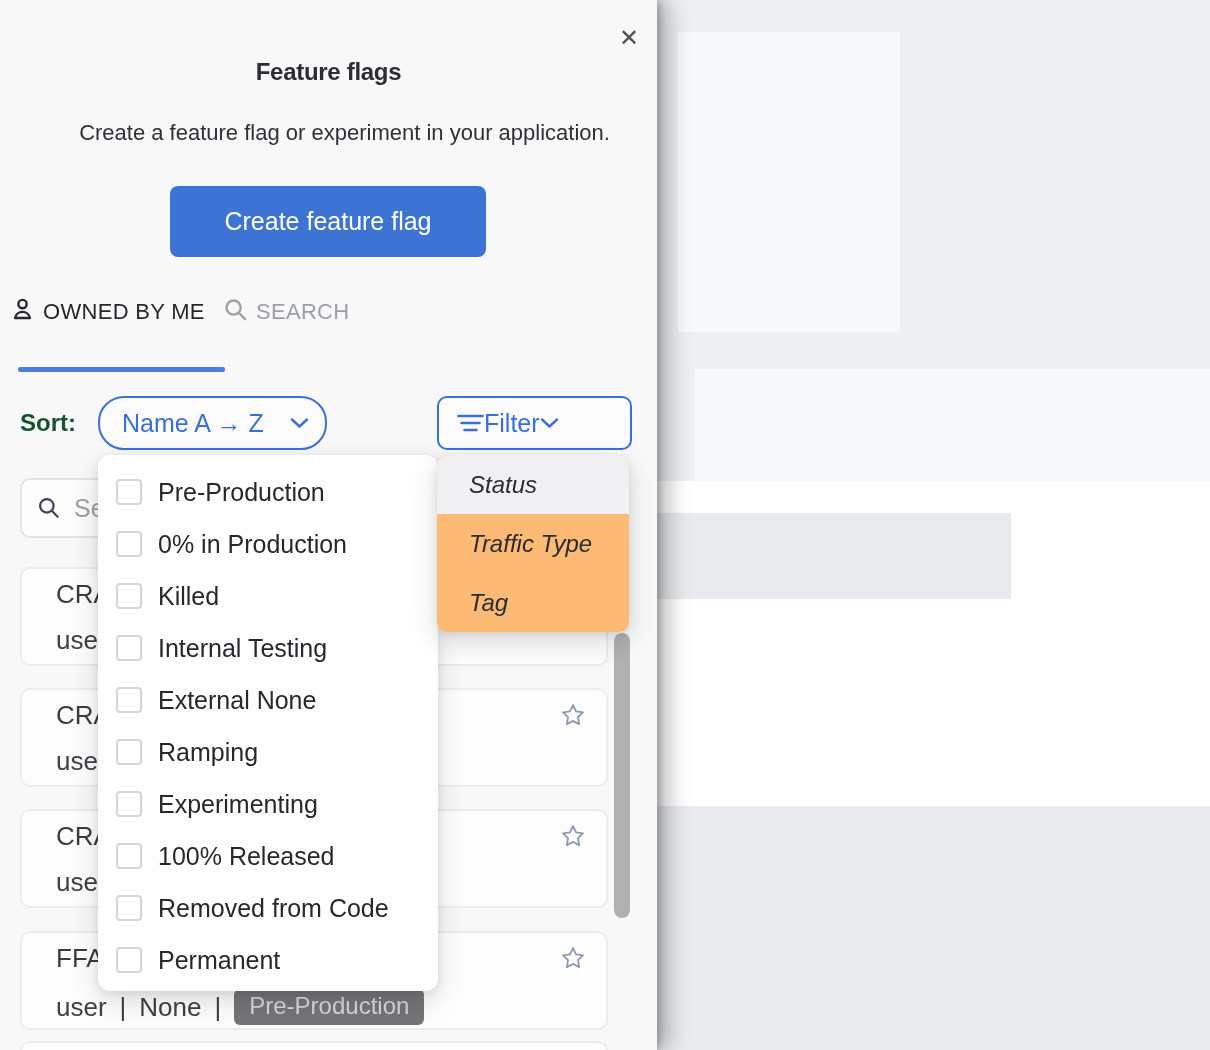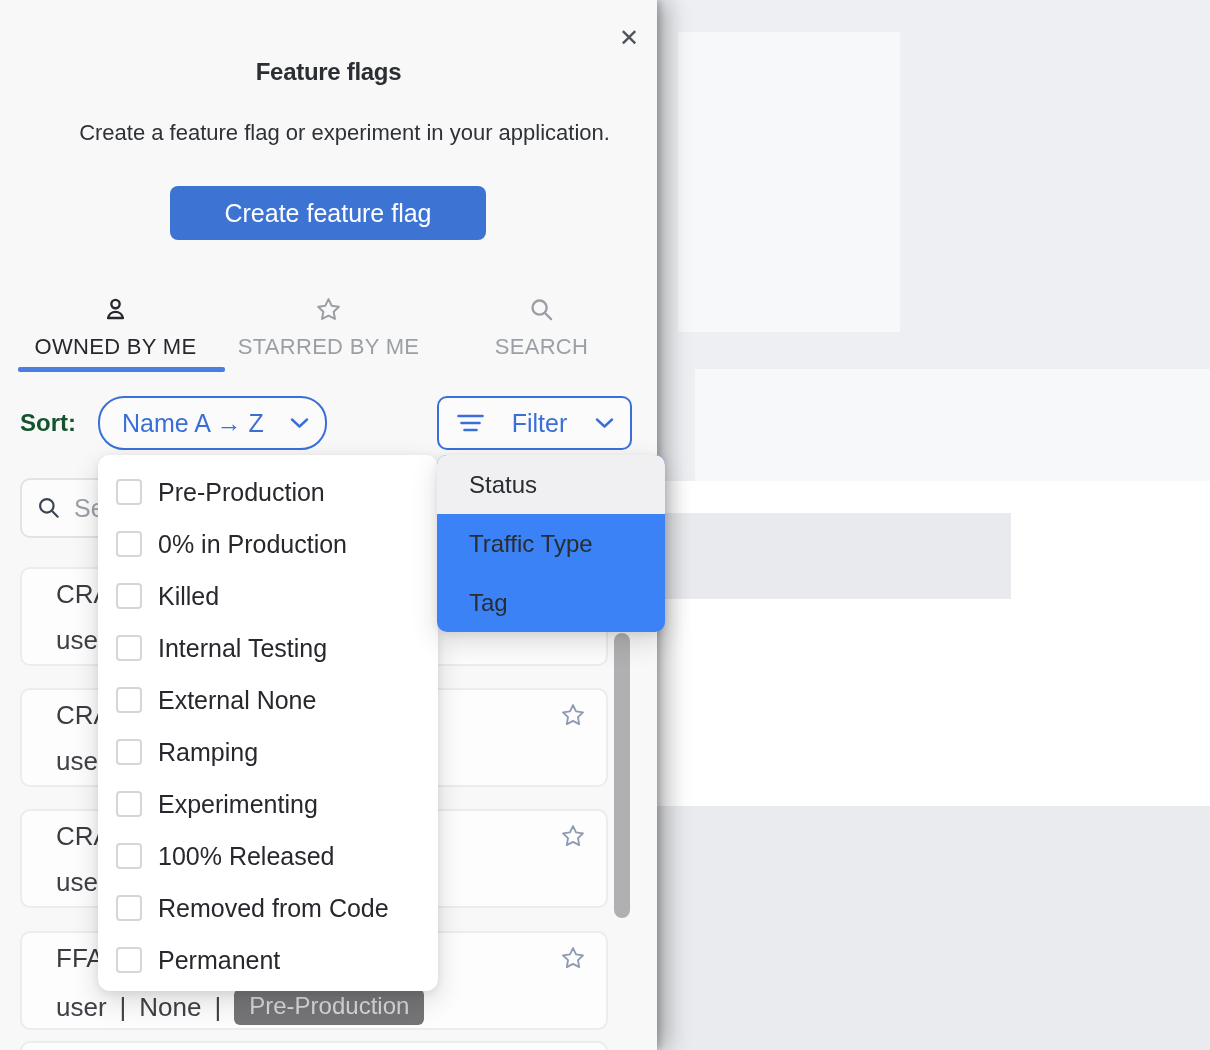--- a/index.html
+++ b/index.html
@@ -25,7 +25,7 @@
   .subtitle { position:absolute; top:120px; left:0; width:100%; text-align:center;
               font-size:22px; color:#2e3136; white-space:nowrap;margin-left:16px; }
 
-  .create-btn { position:absolute; left:170px; top:186px; width:316px; height:54px;
+  .create-btn { position:absolute; left:170px; top:186px; width:316px; height:71px;
                 background:#3d73d3; color:#ffffff; font-size:25px; border:none; border-radius:8px;
                 display:flex; align-items:center; justify-content:center; cursor:pointer; }
 

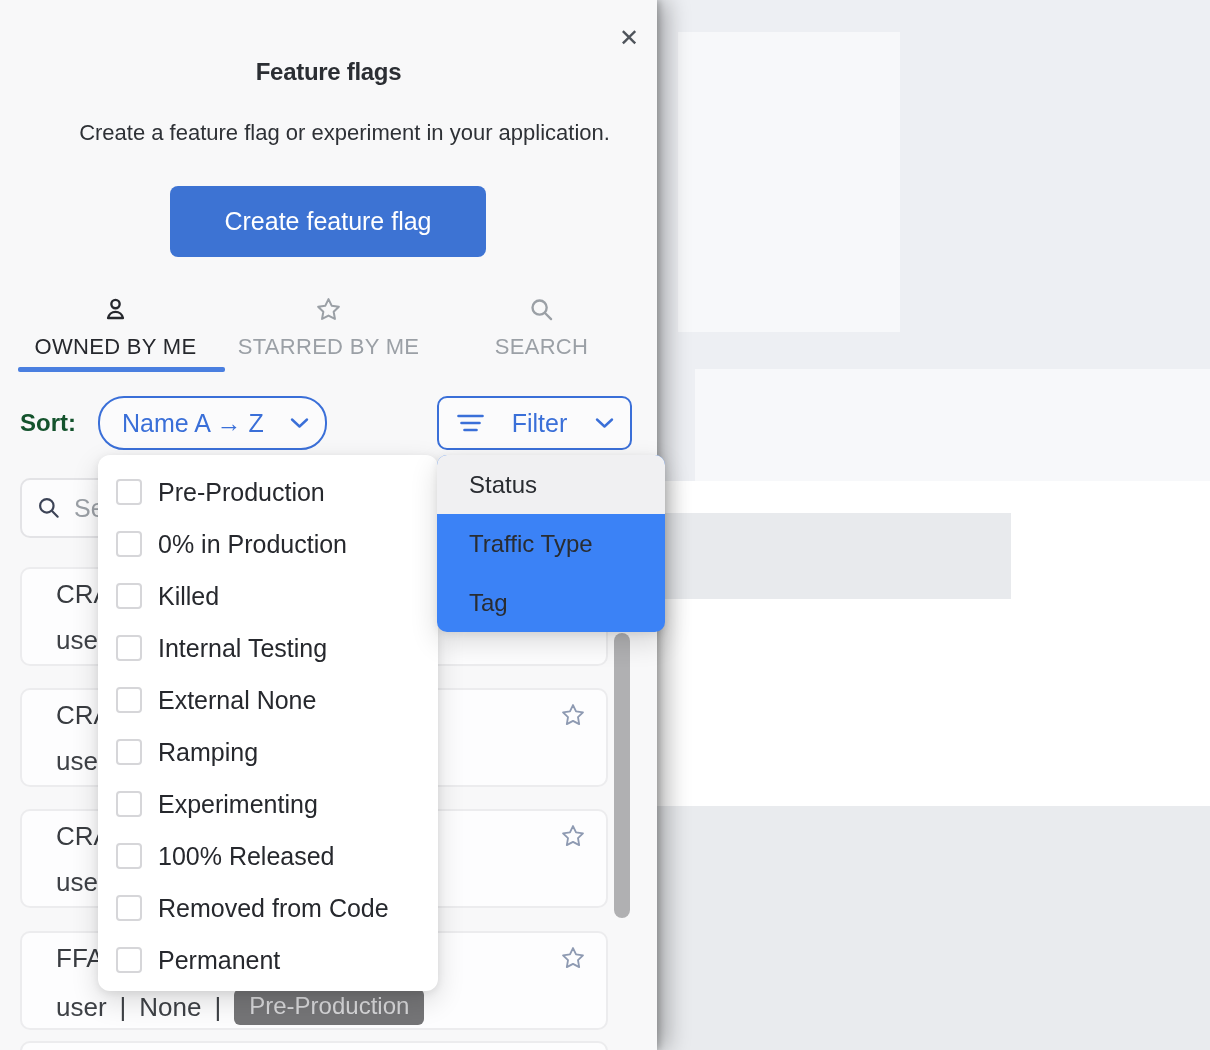--- a/index.html
+++ b/index.html
@@ -31,7 +31,7 @@
 
   
   .tabs { position:absolute; left:9px; top:296px; width:640px; display:flex; }
-  .tab { width:213px; display:flex; flex-direction:column; align-items:center; gap:7px; cursor:pointer; }
+  .tab { width:213px; display:flex; flex-direction:row; align-items:center; gap:7px; cursor:pointer; }
   .tab .tab-label { font-size:22px; letter-spacing:.3px; color:#9ba0a6; }
   .tab.active .tab-label { color:#26282d; }
   .tab svg { stroke:#9ba0a6; }

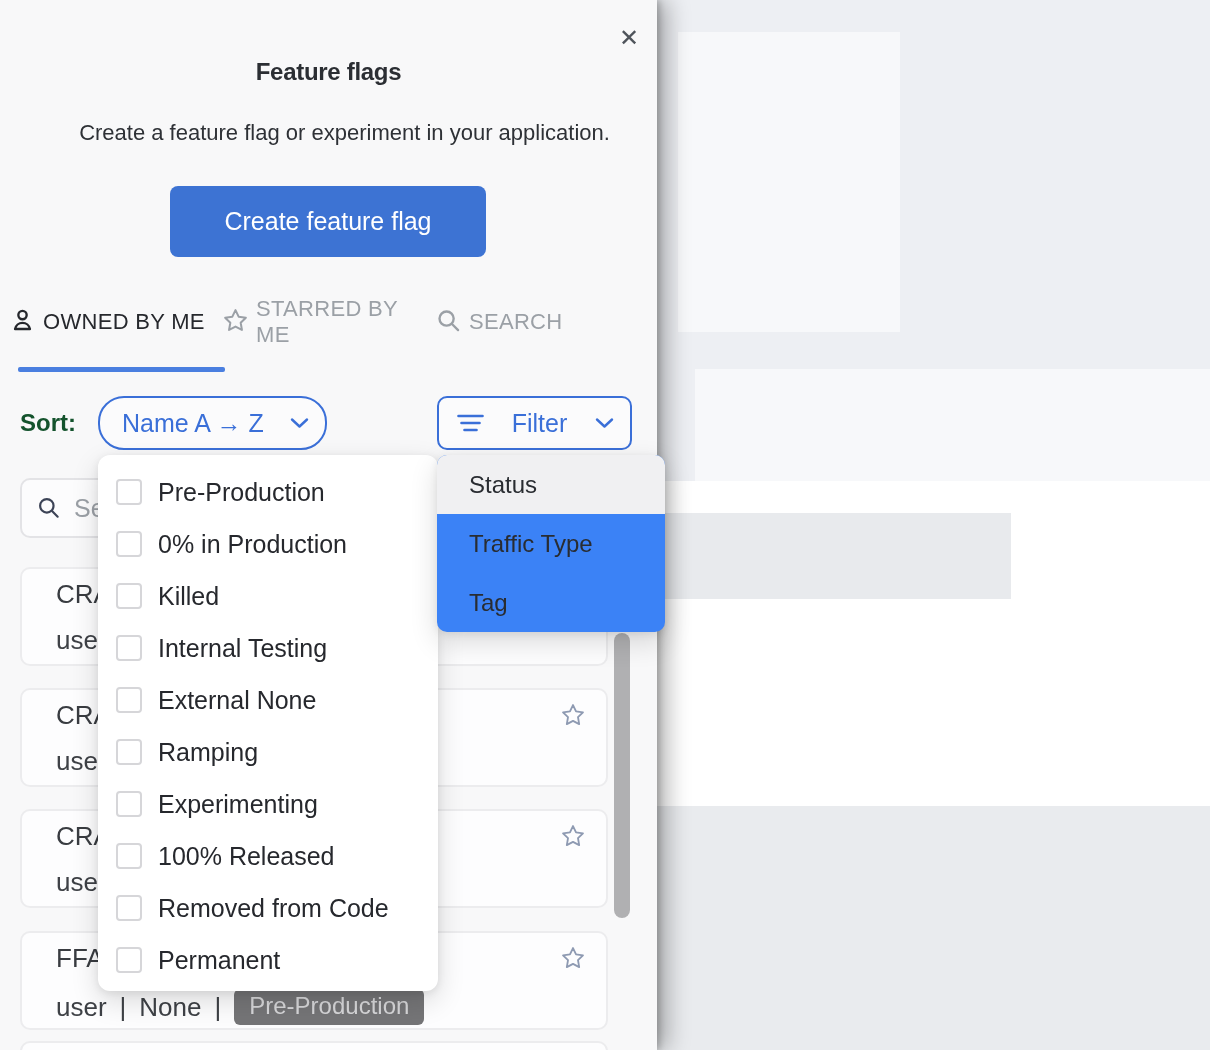--- a/index.html
+++ b/index.html
@@ -114,14 +114,6 @@
       </div>
       <div class="tab">
         <span>
-          <svg width="27" height="27" viewBox="0 0 24 24" fill="none" stroke-width="1.8" stroke-linejoin="round">
-            <path d="M12 2.8l2.8 5.8 6.4.9-4.6 4.5 1.1 6.4-5.7-3-5.7 3 1.1-6.4L2.8 9.5l6.4-.9z"></path>
-          </svg>
-        </span>
-        <span class="tab-label">STARRED BY ME</span>
-      </div>
-      <div class="tab">
-        <span>
           <svg width="27" height="27" viewBox="0 0 24 24" fill="none" stroke-width="2.1" stroke-linecap="round">
             <circle cx="10.3" cy="10.3" r="6.3"></circle>
             <line x1="15.1" y1="15.1" x2="20.5" y2="20.5"></line>

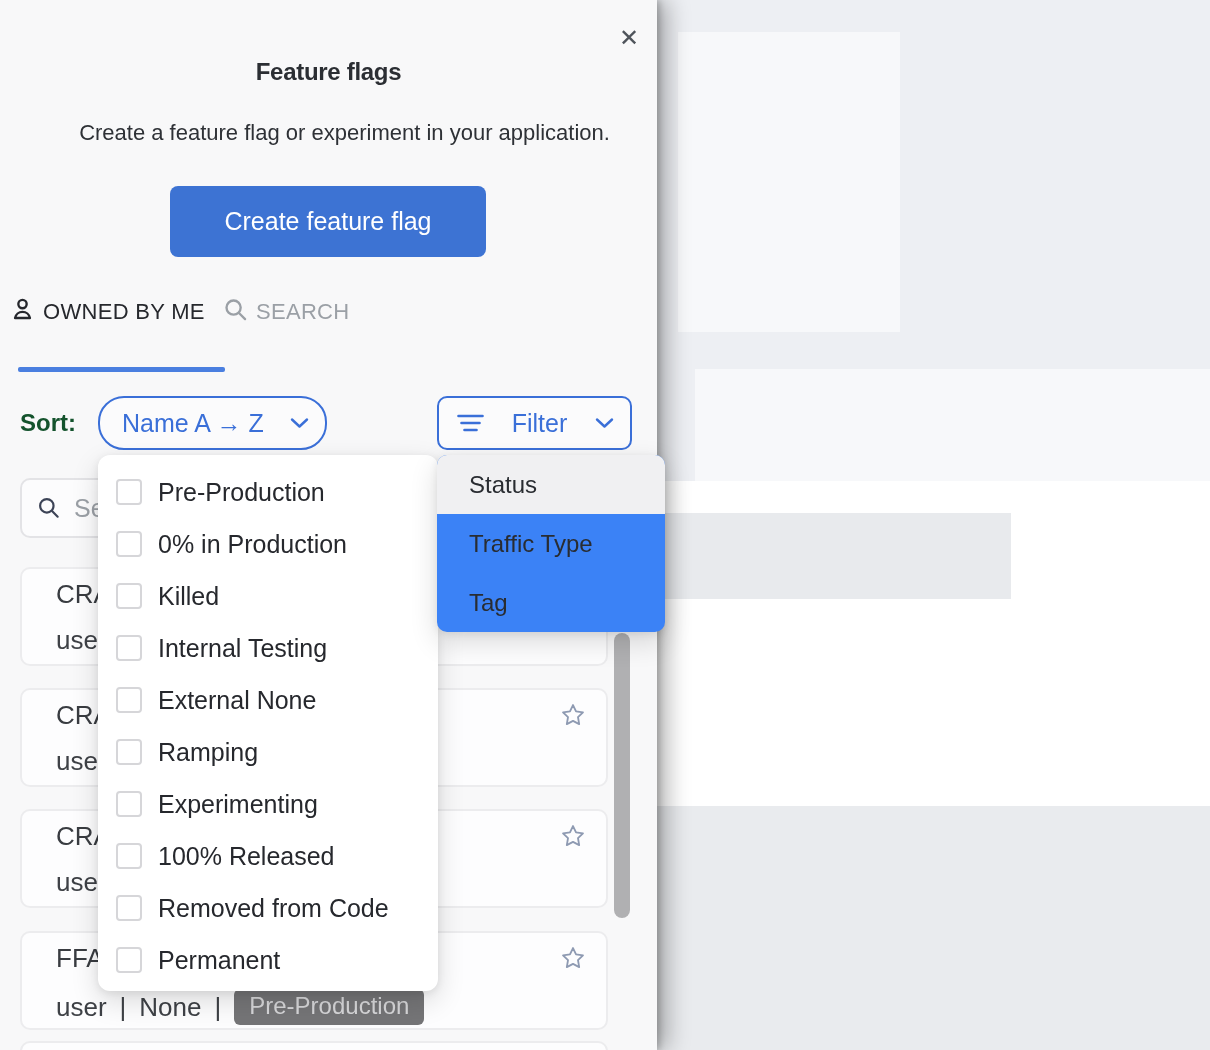--- a/index.html
+++ b/index.html
@@ -43,7 +43,7 @@
   .select-box { position:absolute; top:396px; height:54px; border:2px solid #3a6fd8; border-radius:10px;
                 background:#fbfbfc; display:flex; align-items:center; color:#3a6fd8; font-size:25px; cursor:pointer; }
   .sort-select { left:98px; width:229px; padding:0 16px 0 22px; justify-content:space-between;border-radius:26px; }
-  .filter-select { left:437px; width:195px; padding:0 16px 0 18px; justify-content:space-between; }
+  .filter-select { left:437px; width:195px; padding:0 16px 0 18px; }
 
   
   .search-box { position:absolute; left:20px; top:478px; width:588px; height:60px; background:#fcfcfd;

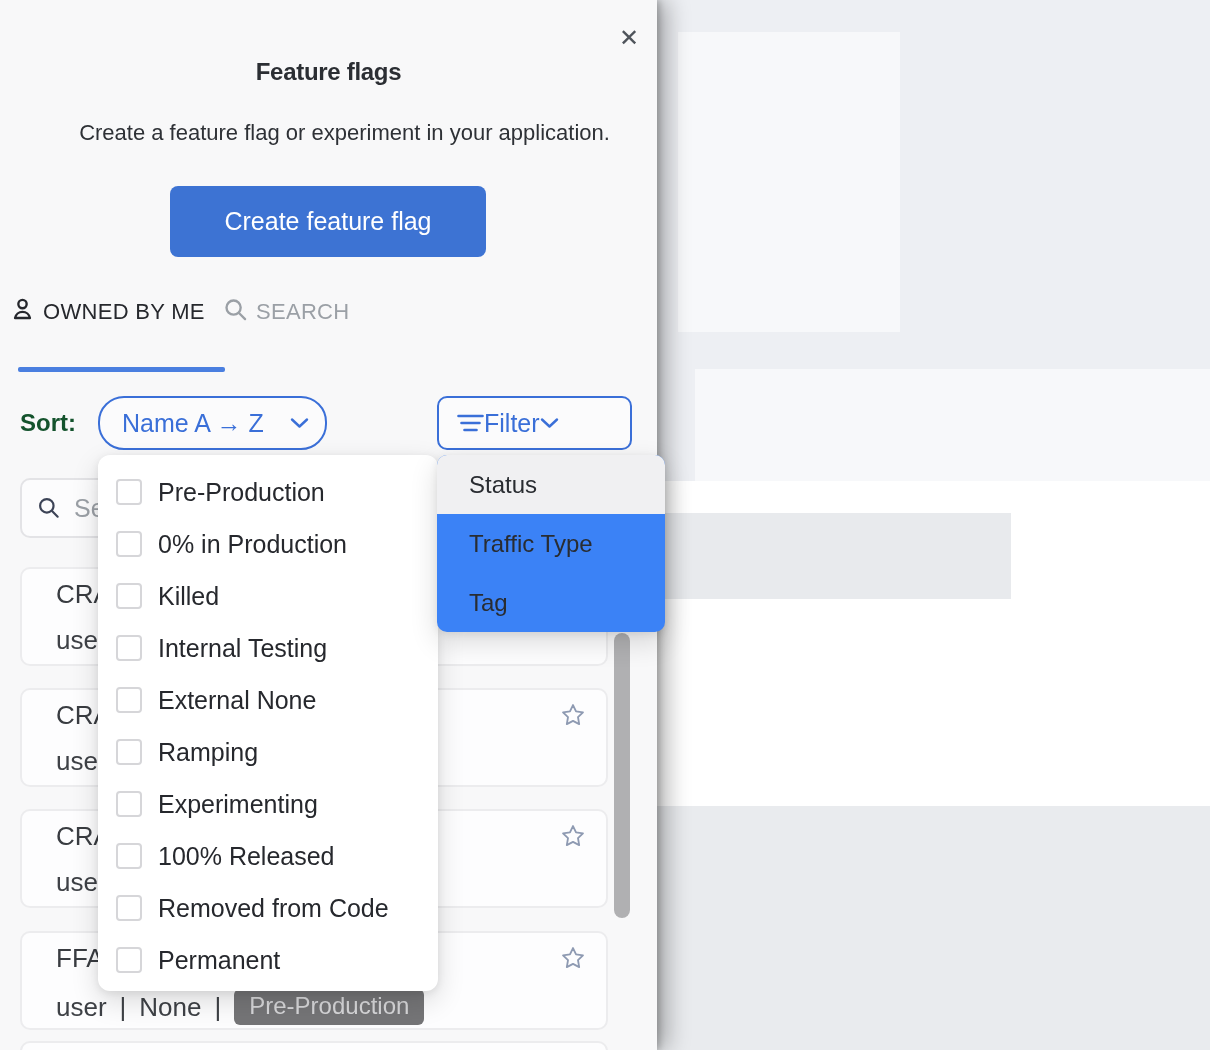--- a/index.html
+++ b/index.html
@@ -74,9 +74,9 @@
   .checkbox { width:26px; height:26px; border:2px solid #d6d6d9; border-radius:4px; background:#fff; flex:none; }
   .menu-row-label { font-size:25px; color:#26282d; white-space:nowrap; }
 
-  .filter-menu { position:absolute; left:437px; top:455px; width:228px; height:177px; background:#3b82f6;
+  .filter-menu { position:absolute; left:437px; top:455px; width:192px; height:177px; background:#fdba74;
                  border-radius:10px; box-shadow:0 10px 28px rgba(0,0,0,.14), 0 2px 8px rgba(0,0,0,.08);
-                 z-index:4; overflow:hidden; }
+                 z-index:4; overflow:hidden;font-style:italic; }
   .filter-item { height:59px; display:flex; align-items:center; padding-left:32px; font-size:24px; color:#292c31; cursor:pointer; }
   .filter-item.highlighted { background:#f0f0f2; }
 </style>

